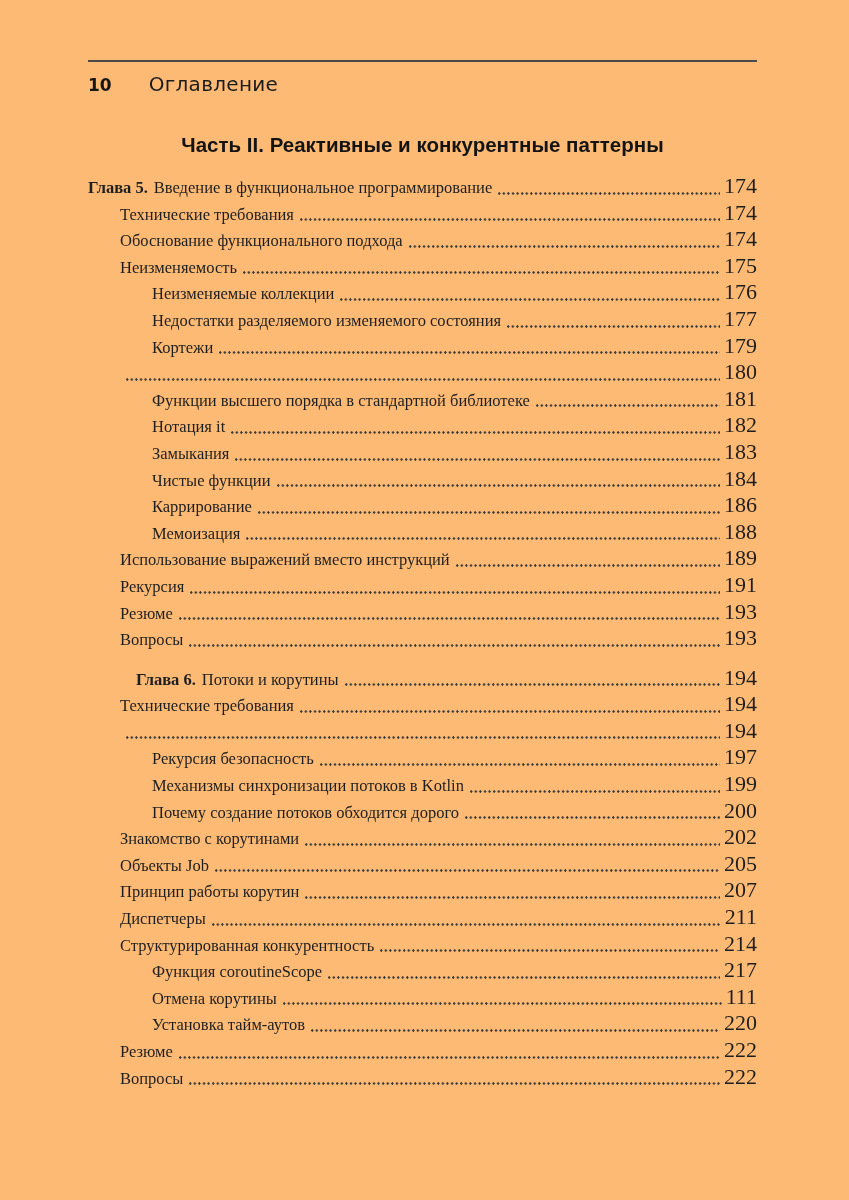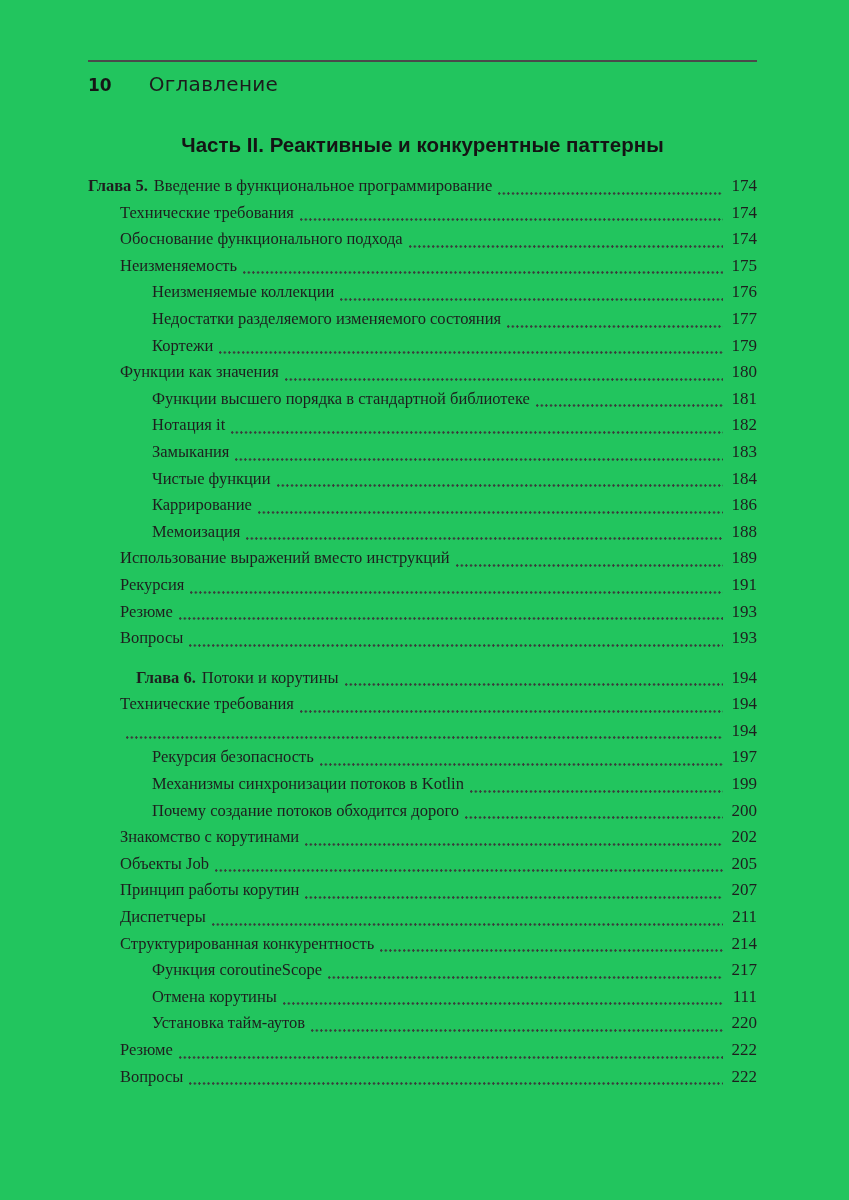--- a/index.html
+++ b/index.html
@@ -11,7 +11,7 @@
     position: relative;
     width: 849px;
     height: 1200px;
-    background: #22c55e;
+    background: #fdba74;
     color: #1e1e1e;
     overflow: hidden;
   }

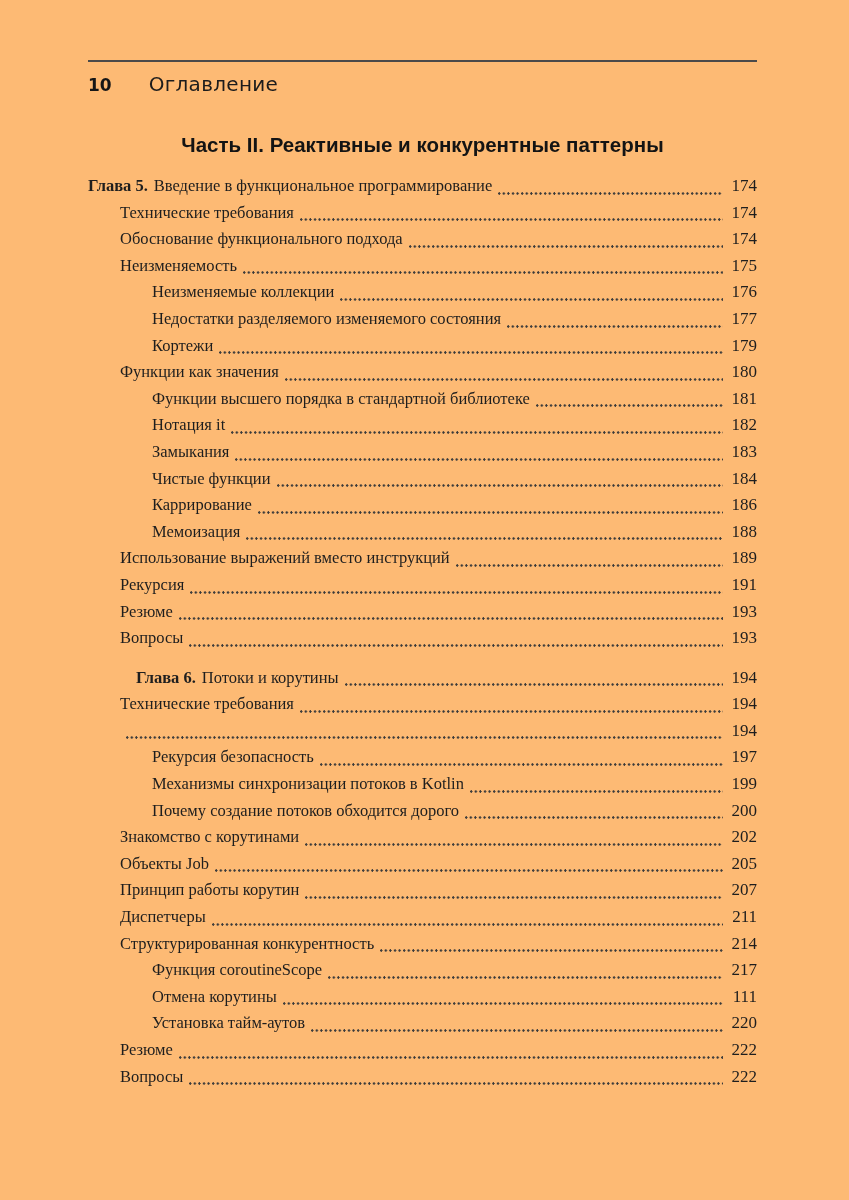--- a/index.html
+++ b/index.html
@@ -81,8 +81,8 @@
   }
   .pagenum {
     min-width: 30px;
-    text-align: right;
-    font-size: 17px;
+    text-align: left;
+    font-size: 22px;
   }
 </style>
 </head>

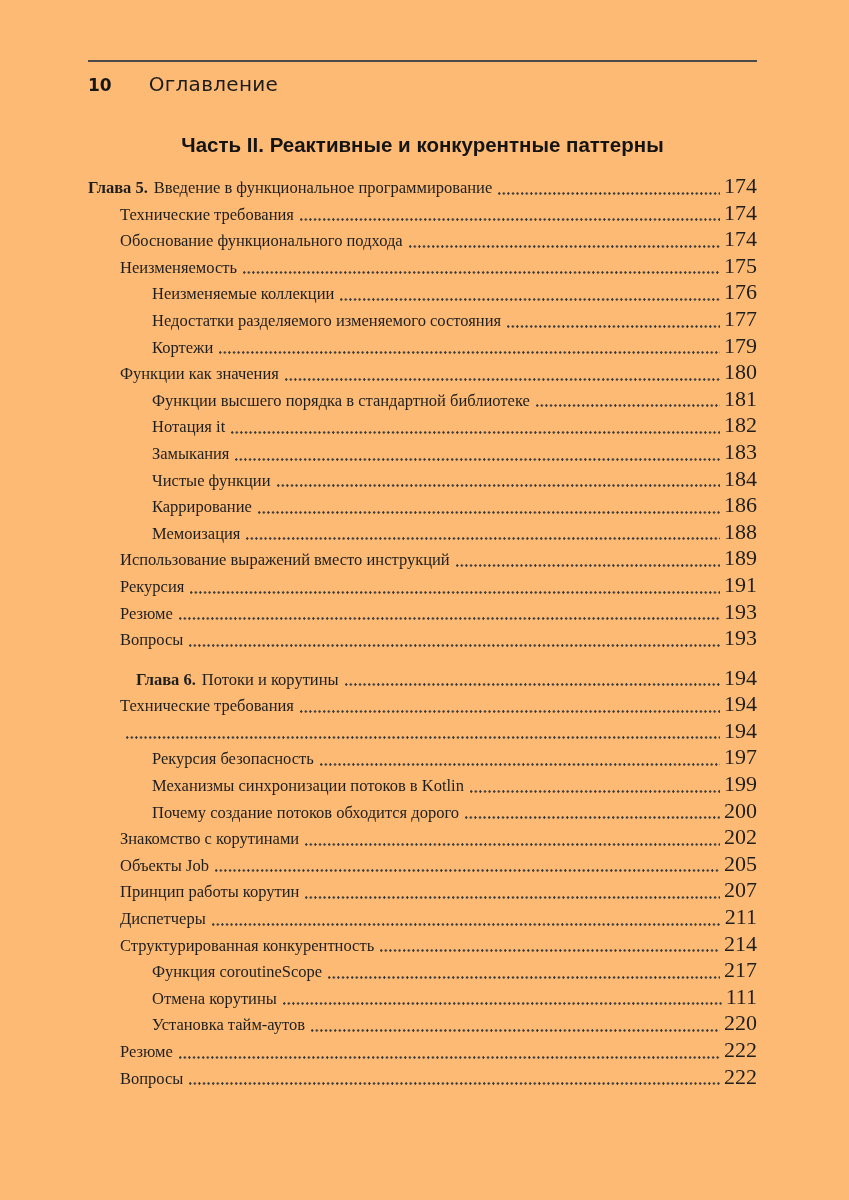--- a/index.html
+++ b/index.html
@@ -143,7 +143,6 @@
   </div>
         <div class="row lvl1">
 
-    <span class="entry-text">Функции как значения</span>
     <span class="leader"></span>
     <span class="pagenum">180</span>
   </div>

